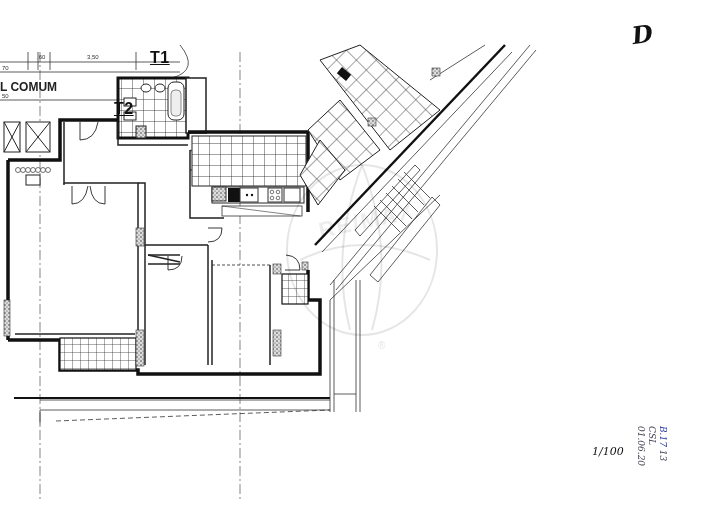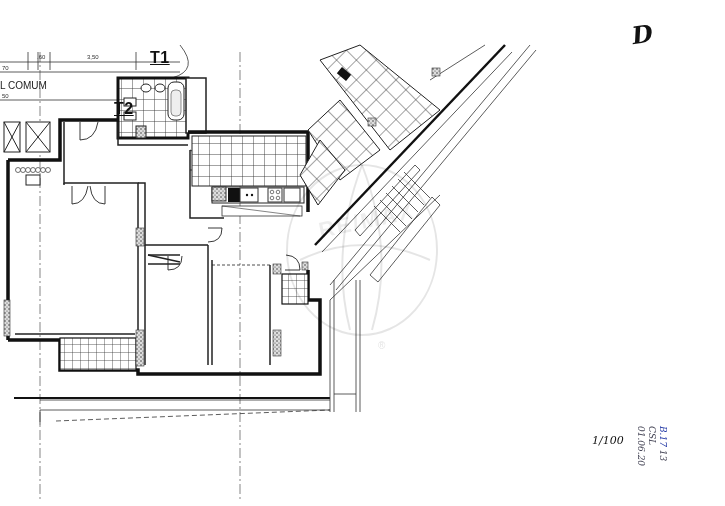--- a/index.html
+++ b/index.html
@@ -9,7 +9,7 @@
   .lbl { position:absolute; color:#111; white-space:nowrap; }
   .unit-label { font-weight:bold; font-size:16px; letter-spacing:0.5px;text-decoration:underline; }
   .dim { font-size:6px; color:#333; }
-  .common { font-size:10px; color:#222; }
+  .common { font-size:12px; color:#222;font-weight:bold; }
   .hand { font-family:"DejaVu Serif", serif; font-style:italic; }
   .sheet-letter { font-size:24px; font-weight:bold; transform:rotate(-8deg); }
   .scale { font-size:11px; }

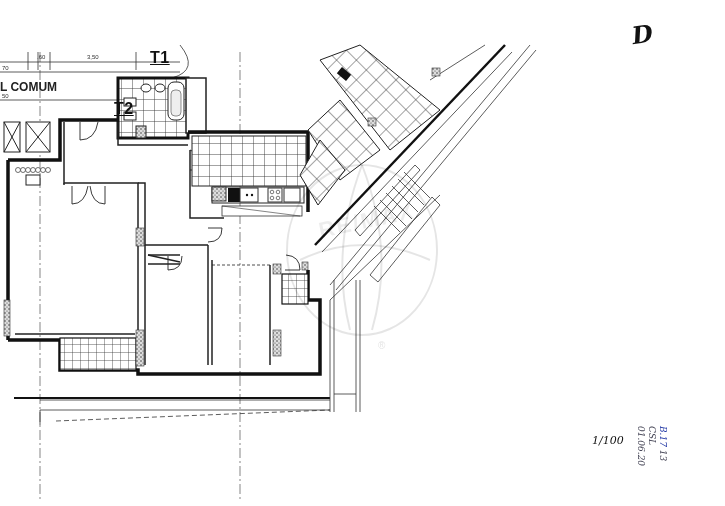--- a/index.html
+++ b/index.html
@@ -219,7 +219,7 @@
   <span class="lbl dim" style="left:2px;top:93px;">50</span>
 
   <span class="lbl hand sheet-letter" style="left:632px;top:20px;">D</span>
-  <span class="lbl hand scale" style="left:592px;top:434px;">1/100</span>
+  <span class="lbl hand scale" style="left:592px;top:445px;">1/100</span>
 
   <div class="note hand">
     <div><span class="ink">B.17</span> <span>13</span></div>

